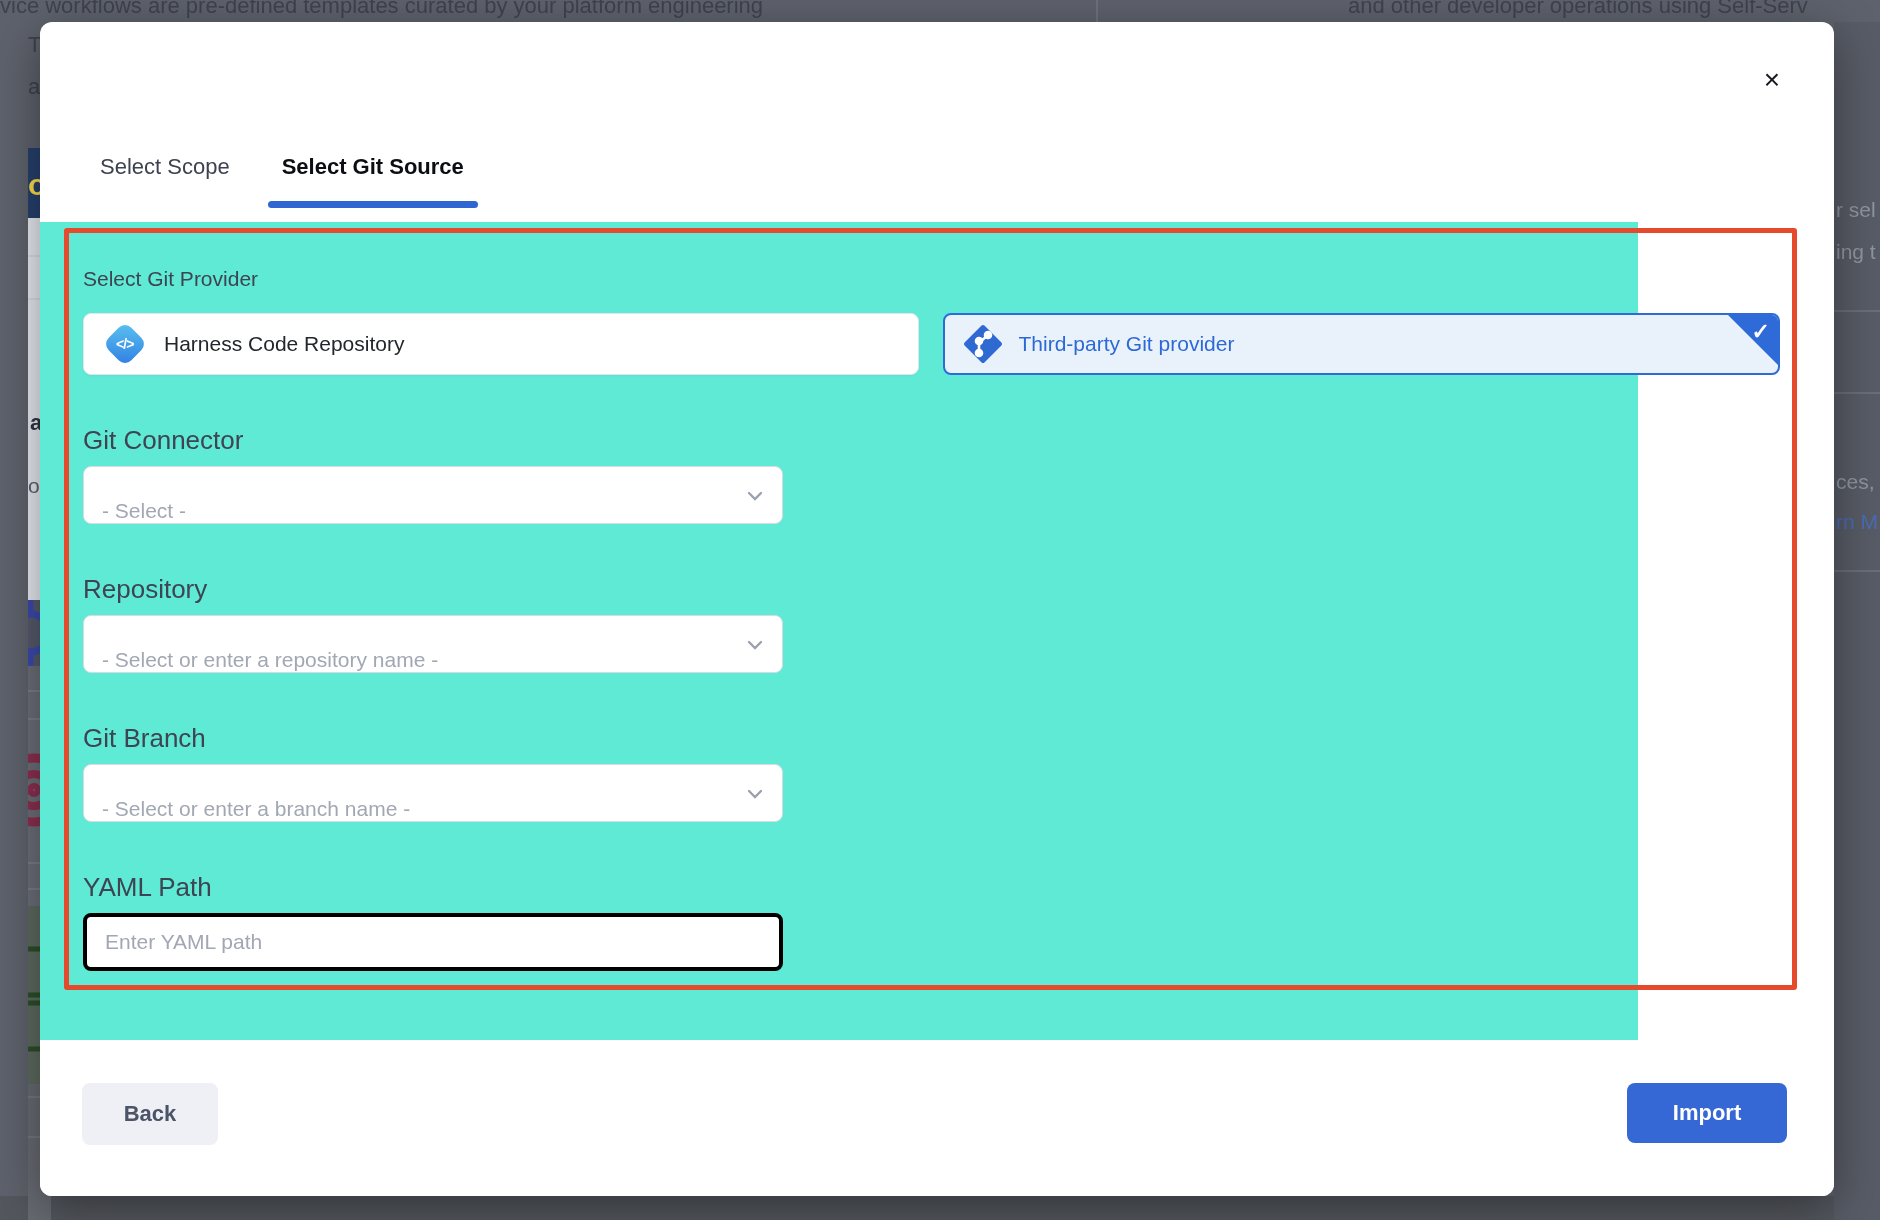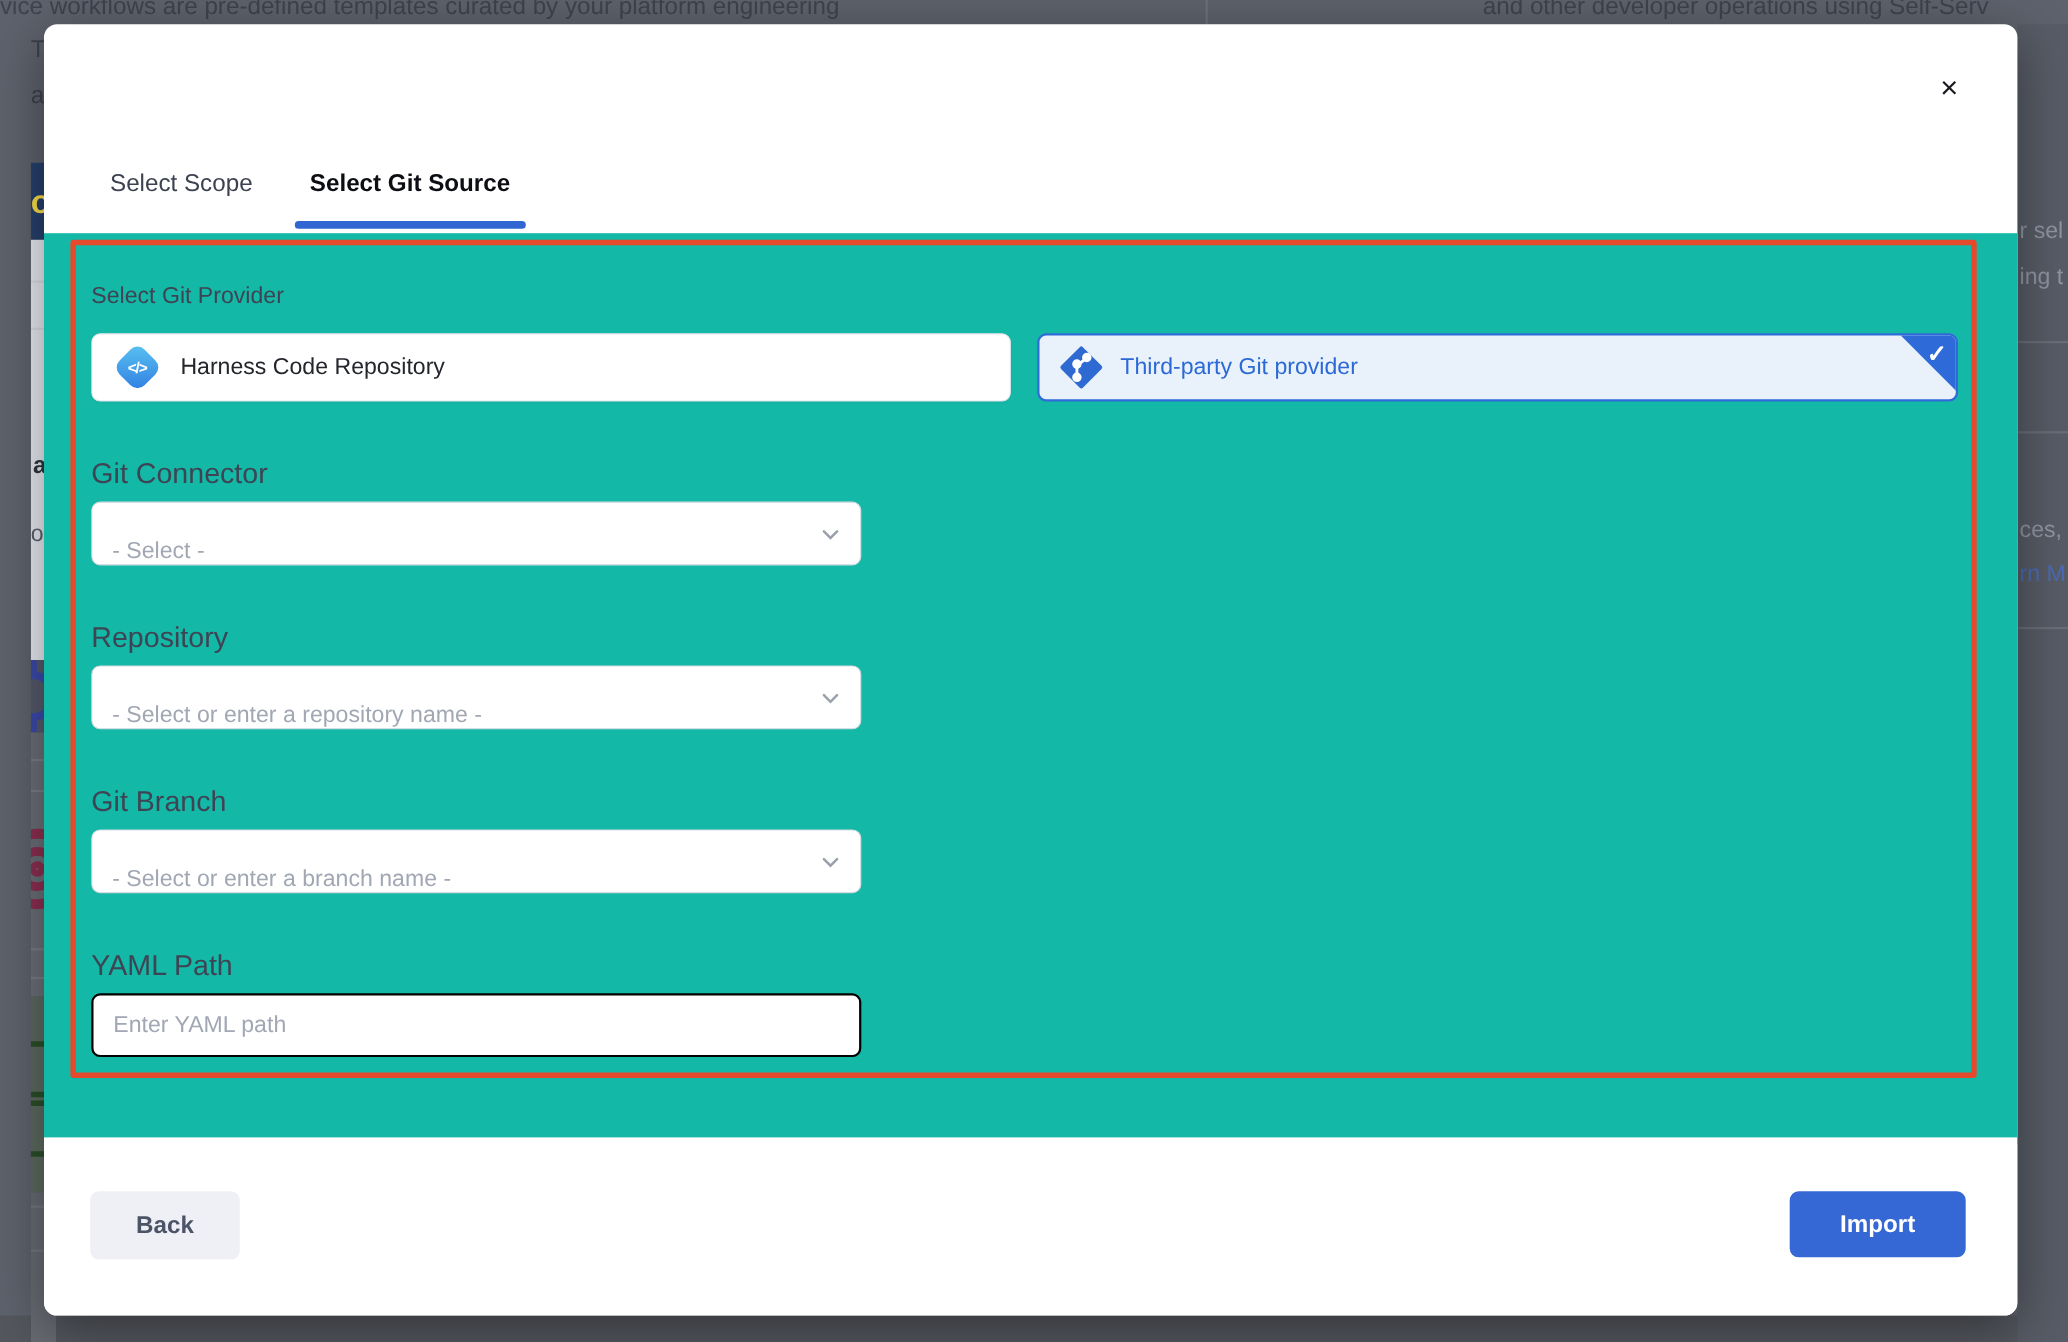--- a/index.html
+++ b/index.html
@@ -39,7 +39,7 @@
   .tab-underline { position:absolute; left:-14px; right:-14px; bottom:0; height:7px;
                    border-radius:4px; background:#3166d2; }
 
-  .modal-body { position:absolute; left:0; top:190px; width:1794px; height:822px; background:#14b8a6; }
+  .modal-body { position:absolute; left:0; top:200px; width:1598px; height:822px; background:#5eead4; }
 
   .highlight-box { position:absolute; left:24px; top:6px; width:1733px; height:762px;
                    border:5px solid #e64a2c; border-radius:3px; }

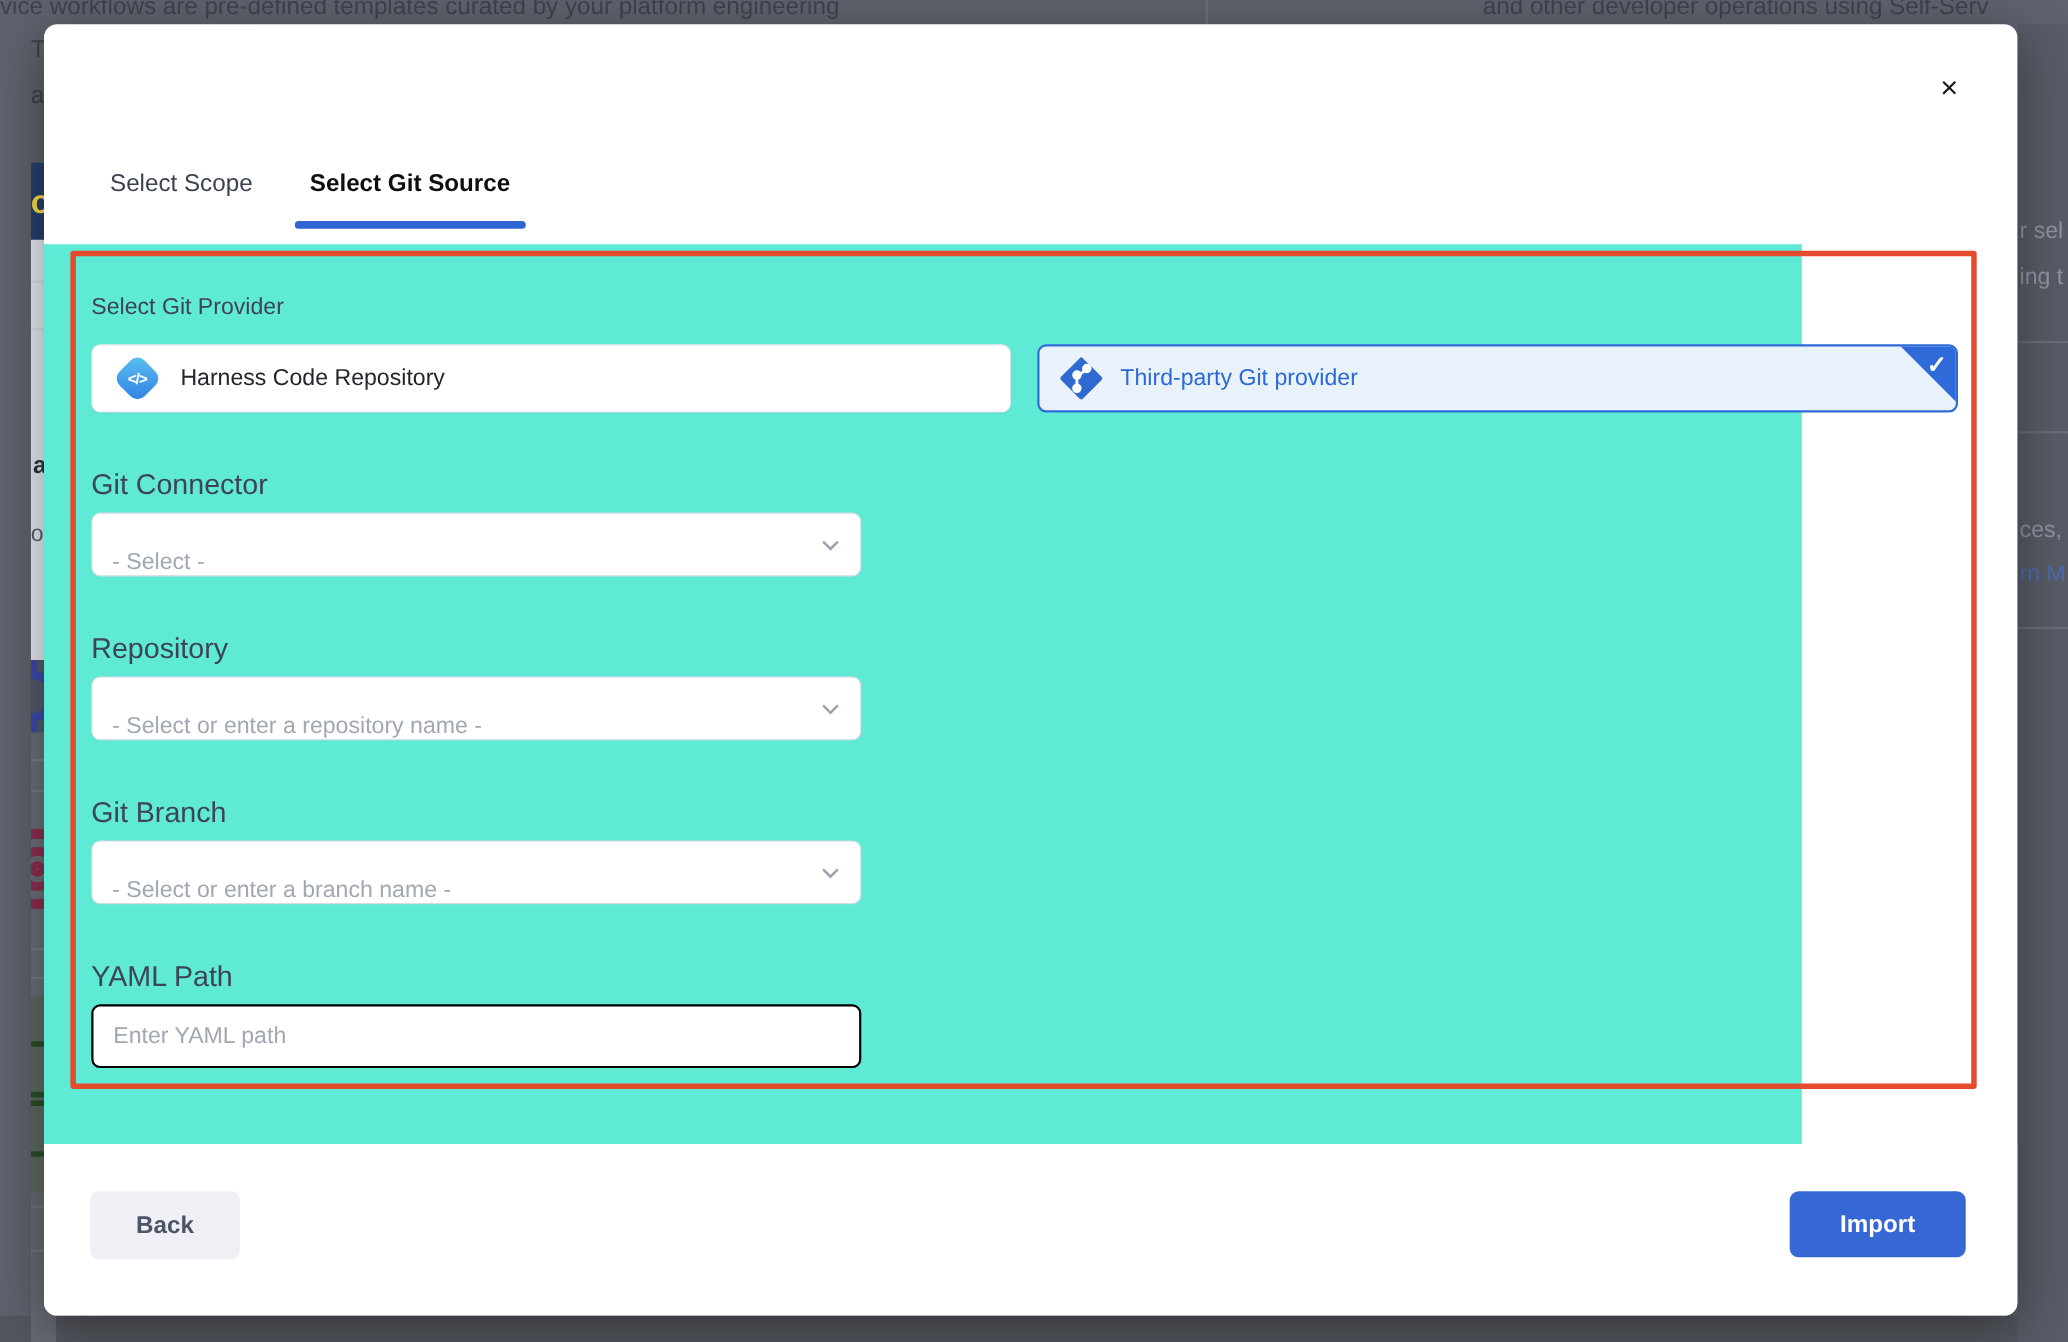--- a/index.html
+++ b/index.html
@@ -74,7 +74,7 @@
   .placeholder { font-size:21px; color:#a1a7b3; }
   .chevron { position:absolute; right:16px; top:18px; }
   .yaml-input { margin-top:10px; width:700px; height:58px; background:#ffffff;
-                border:2px solid #000000; border-radius:8px; padding:0 18px;
+                border:4px solid #000000; border-radius:8px; padding:0 18px;
                 font-size:21px; color:#2b2f38; font-family:"Liberation Sans", sans-serif; outline:none; }
   .yaml-input::placeholder { color:#a1a7b3; }
 

